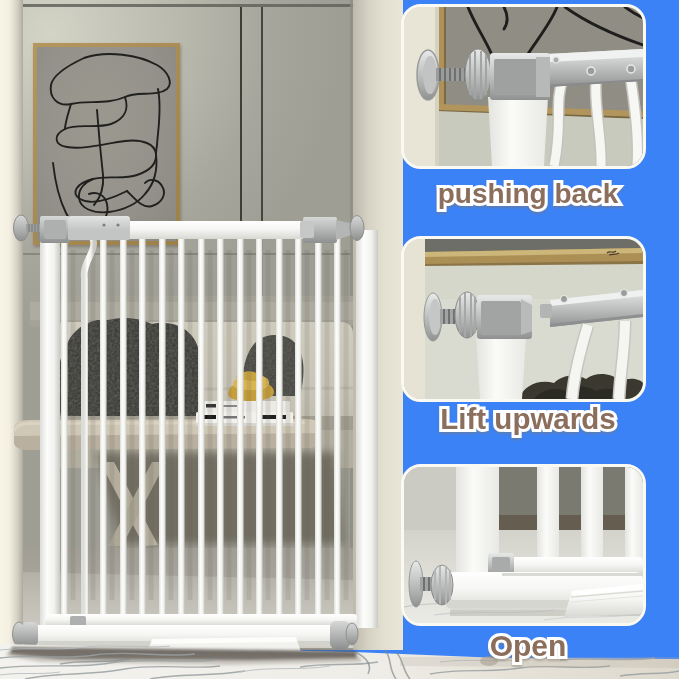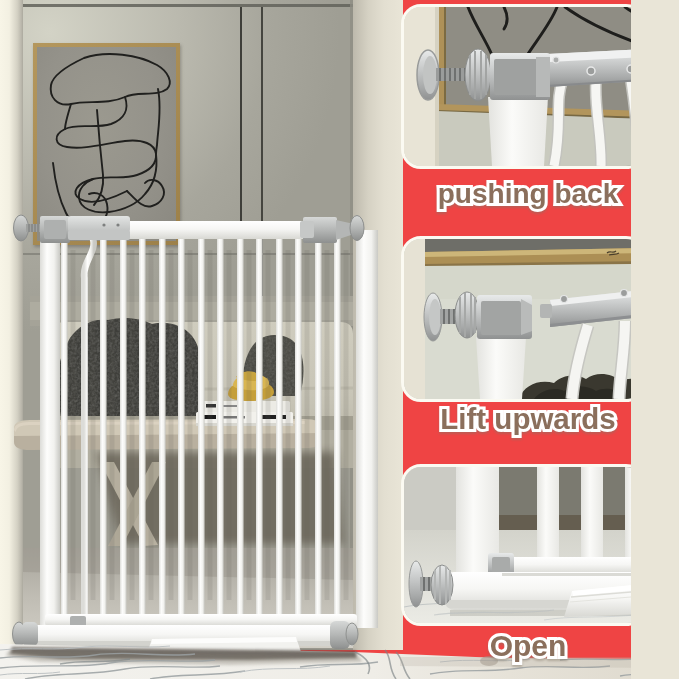--- a/index.html
+++ b/index.html
@@ -3,7 +3,7 @@
 <meta charset="utf-8">
 <style>
   html,body{margin:0;padding:0;background:#e9e5d7;}
-  #stage{position:relative;width:631px;height:679px;overflow:hidden;background:#ef4444;font-family:"Liberation Sans",sans-serif;}
+  #stage{position:relative;width:679px;height:679px;overflow:hidden;background:#3b82f6;font-family:"Liberation Sans",sans-serif;}
   .abs{position:absolute;}
   .panel{position:absolute;left:401px;width:245px;border-radius:20px;border:3px solid #fbfaf2;overflow:hidden;box-sizing:border-box;background:#d8d8cd;}
 </style>

